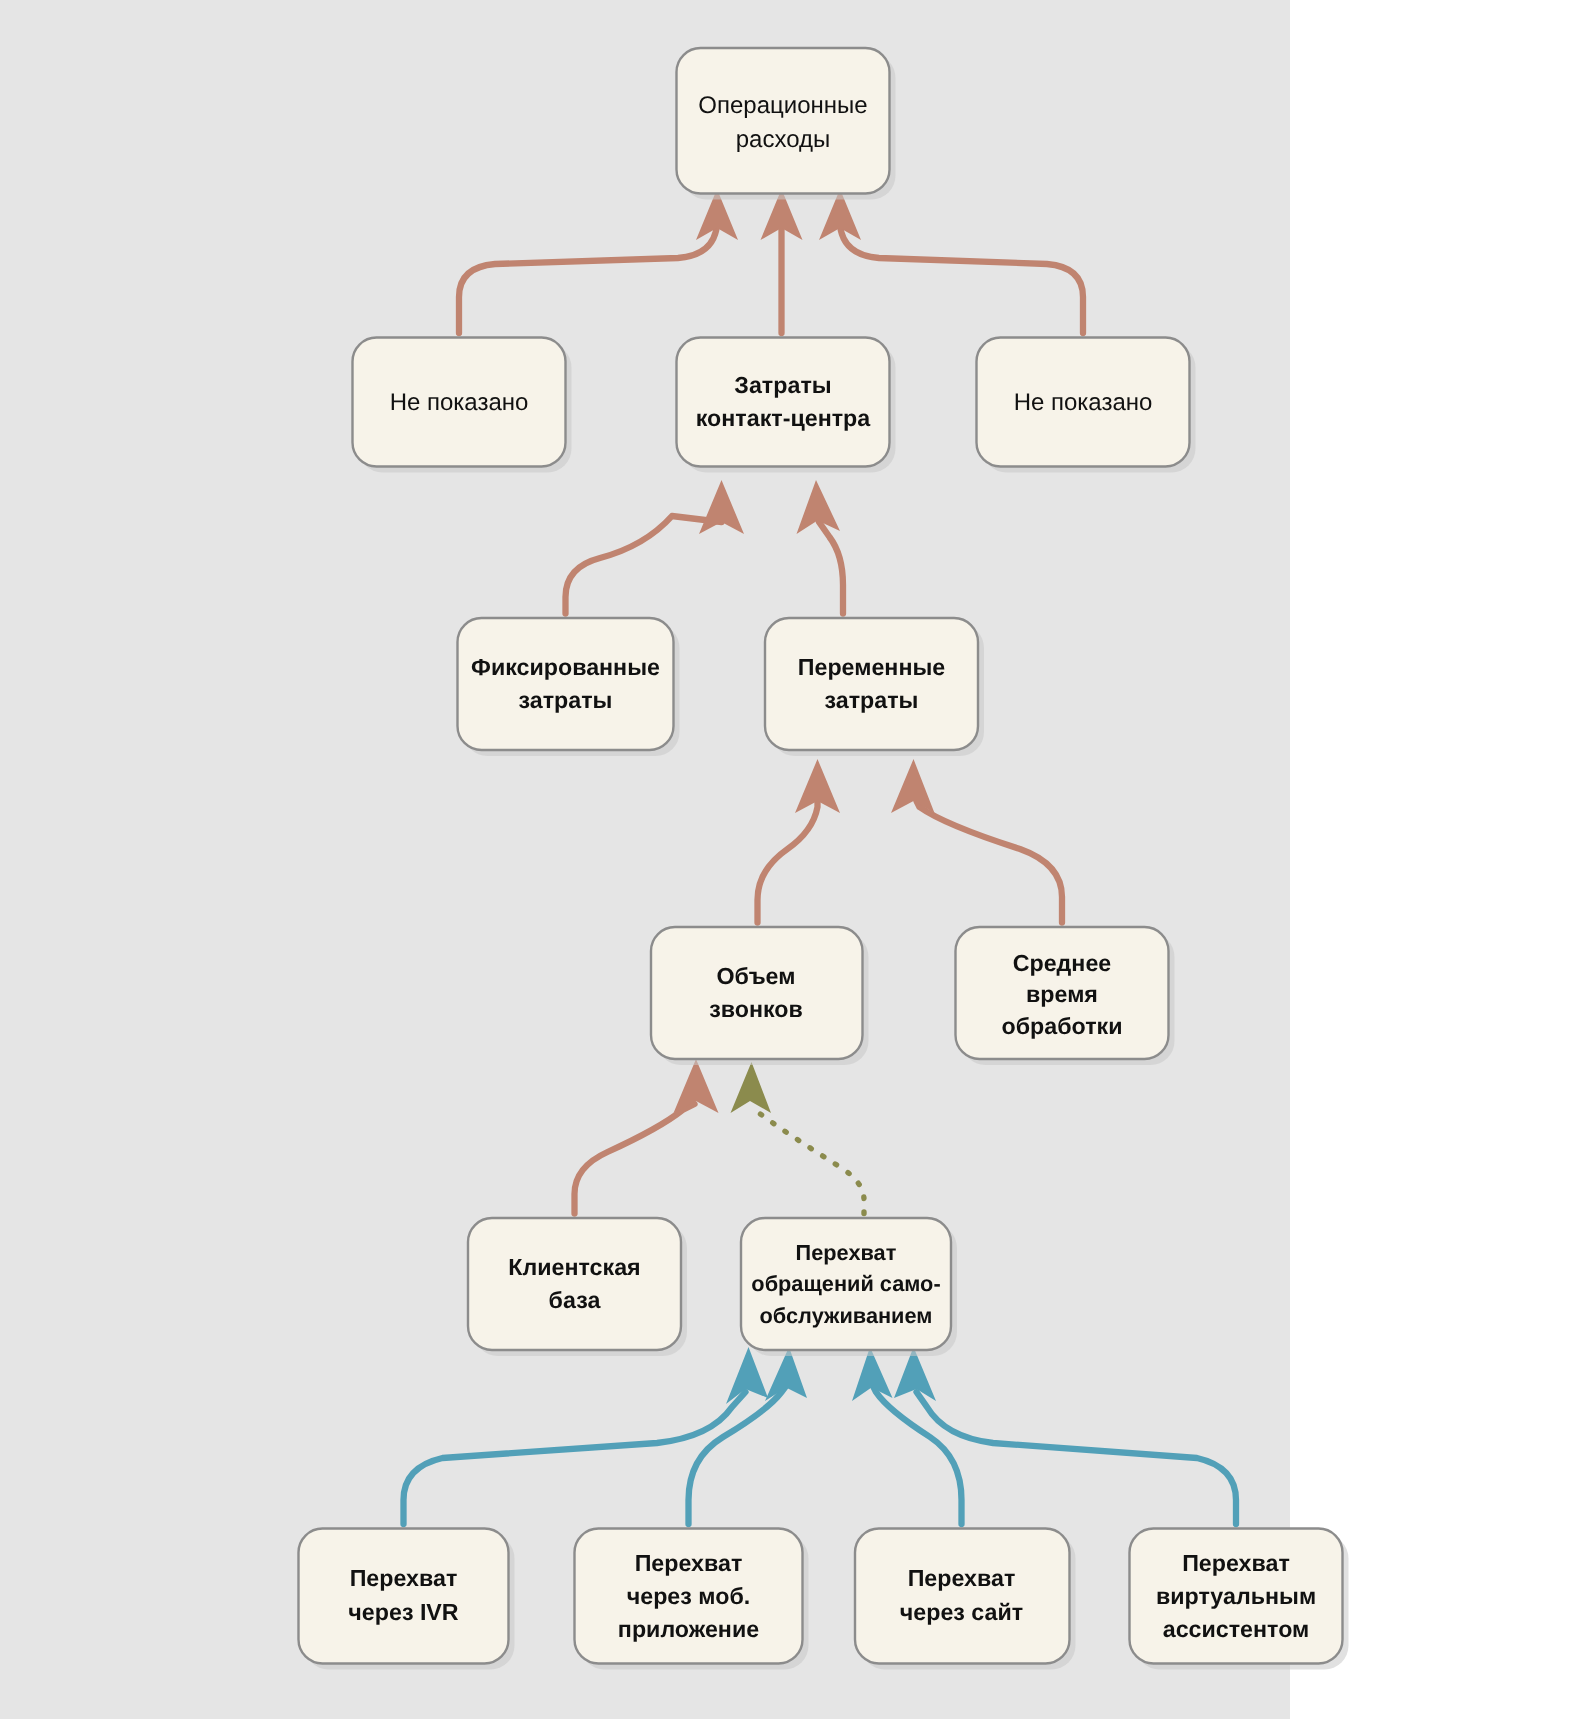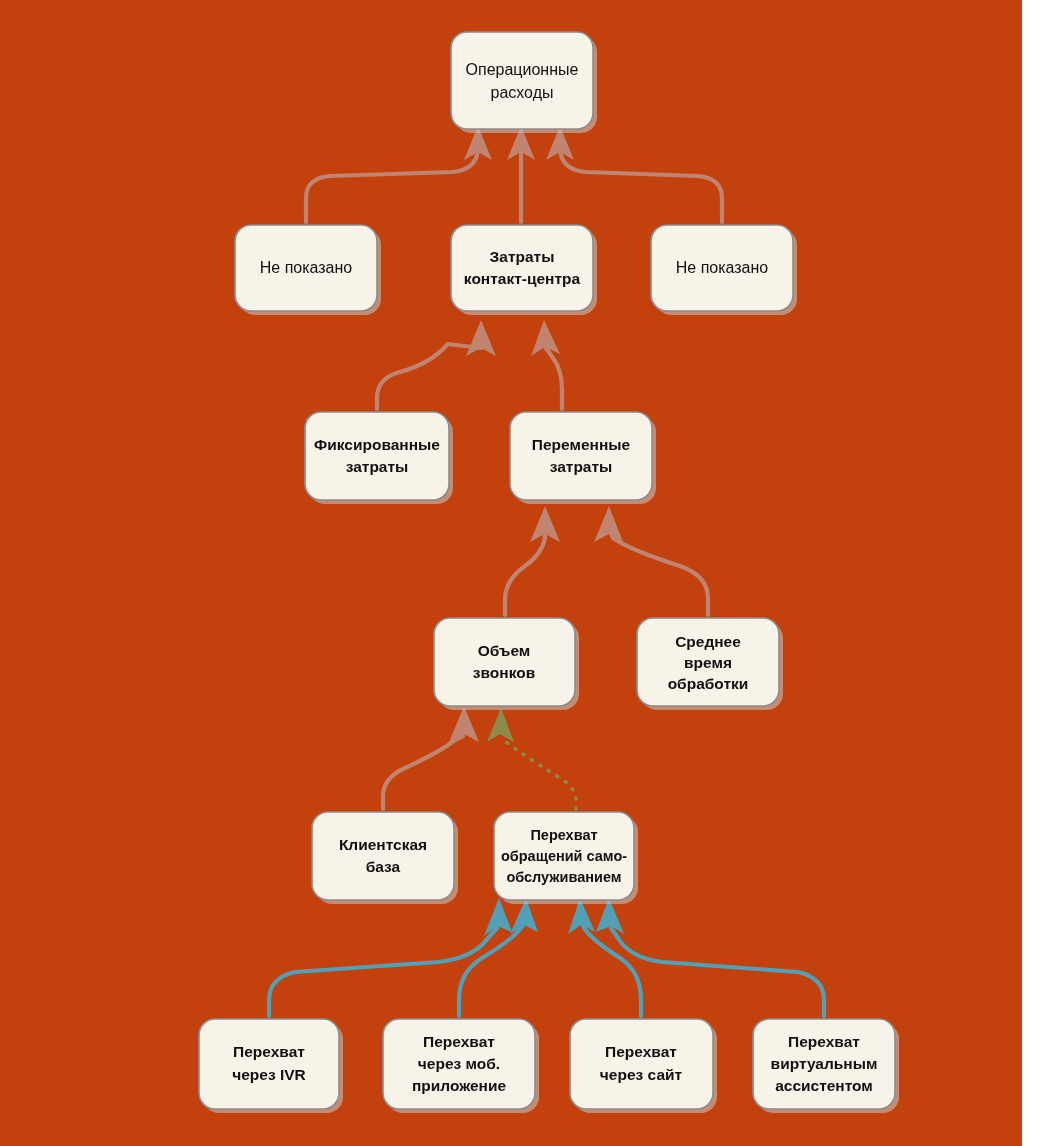--- a/index.html
+++ b/index.html
@@ -15,9 +15,9 @@
   }
   #diagram-root {
     position: relative;
-    width: 1022px;
+    width: 860px;
     height: 1146px;
-    background: #c2410c;
+    background: #e5e5e5;
   }
   svg#canvas {
     position: absolute;

